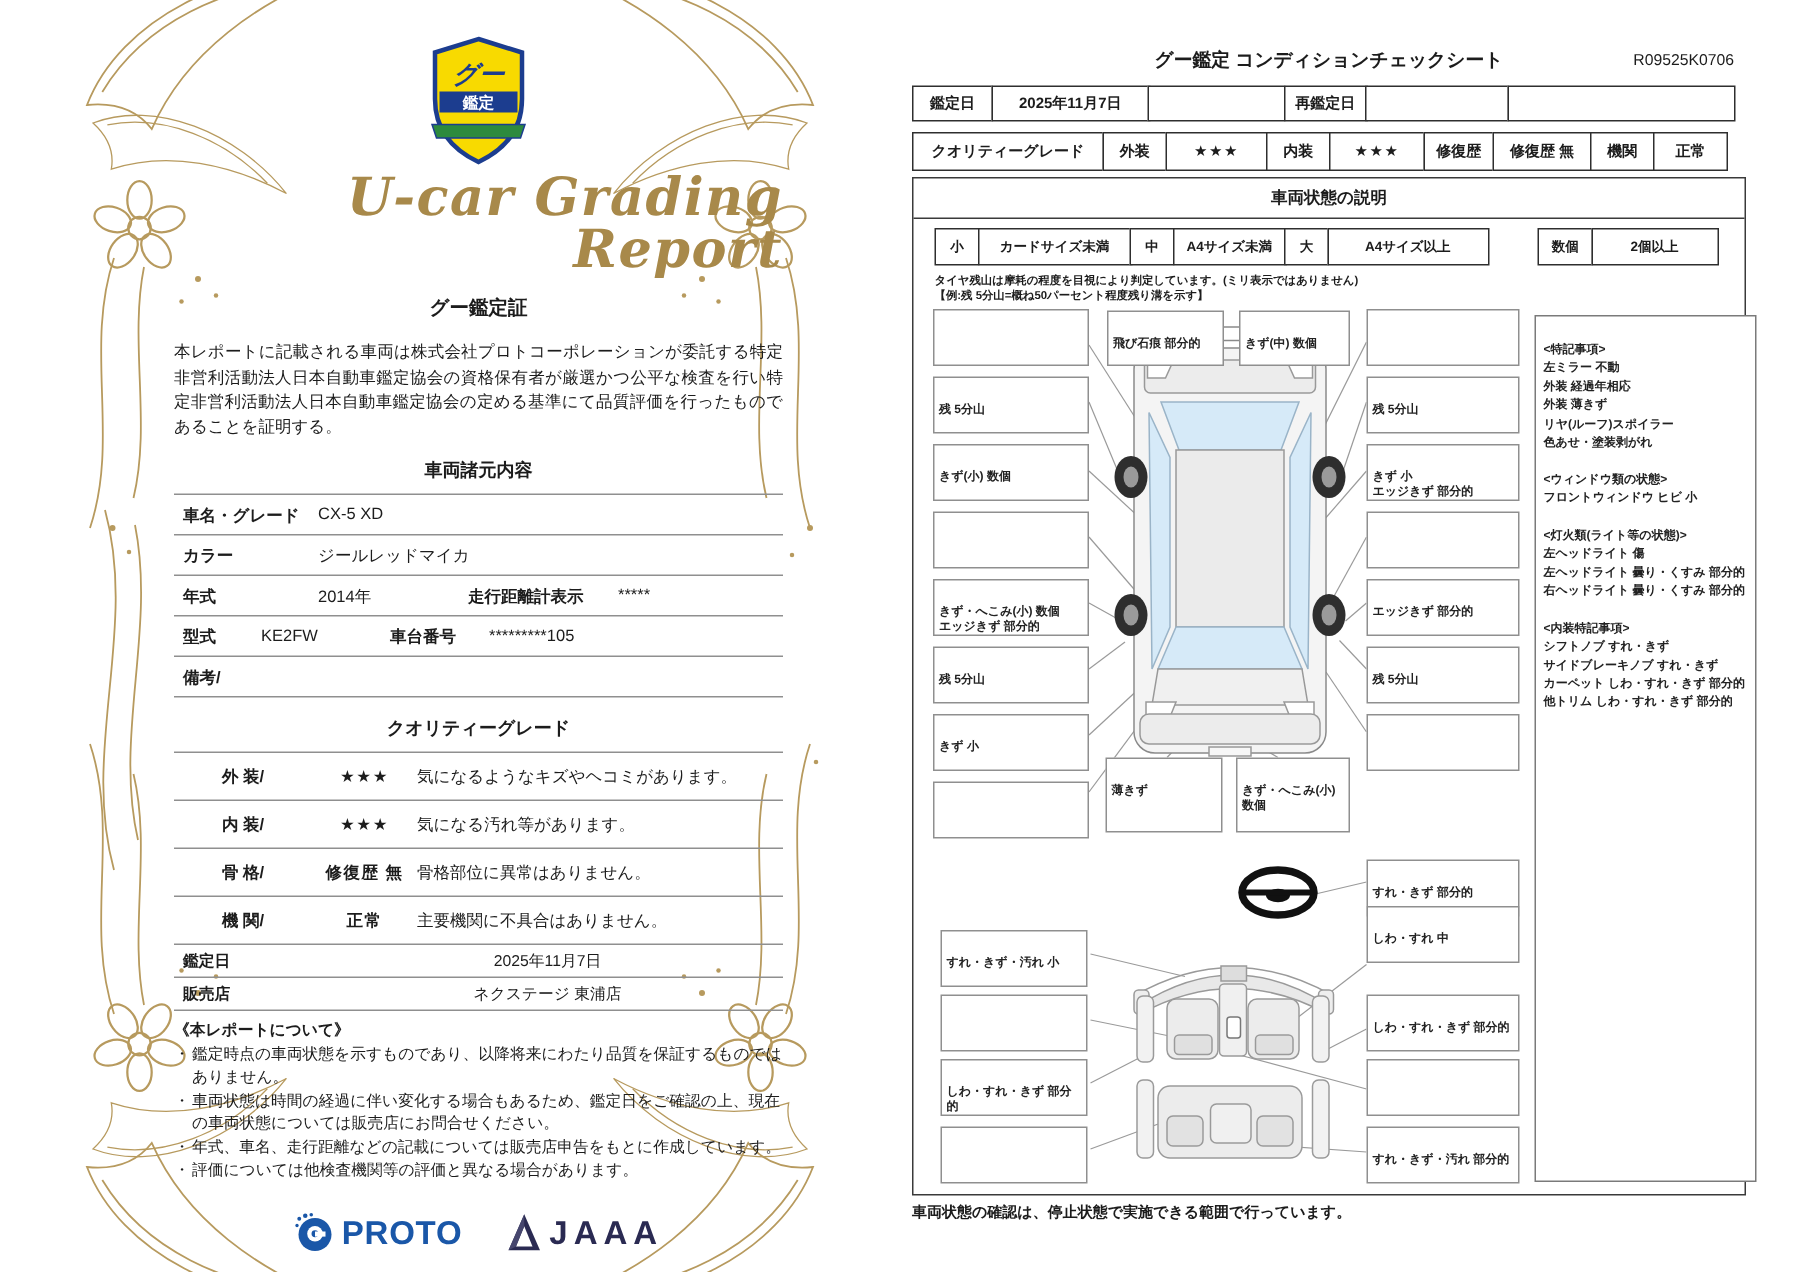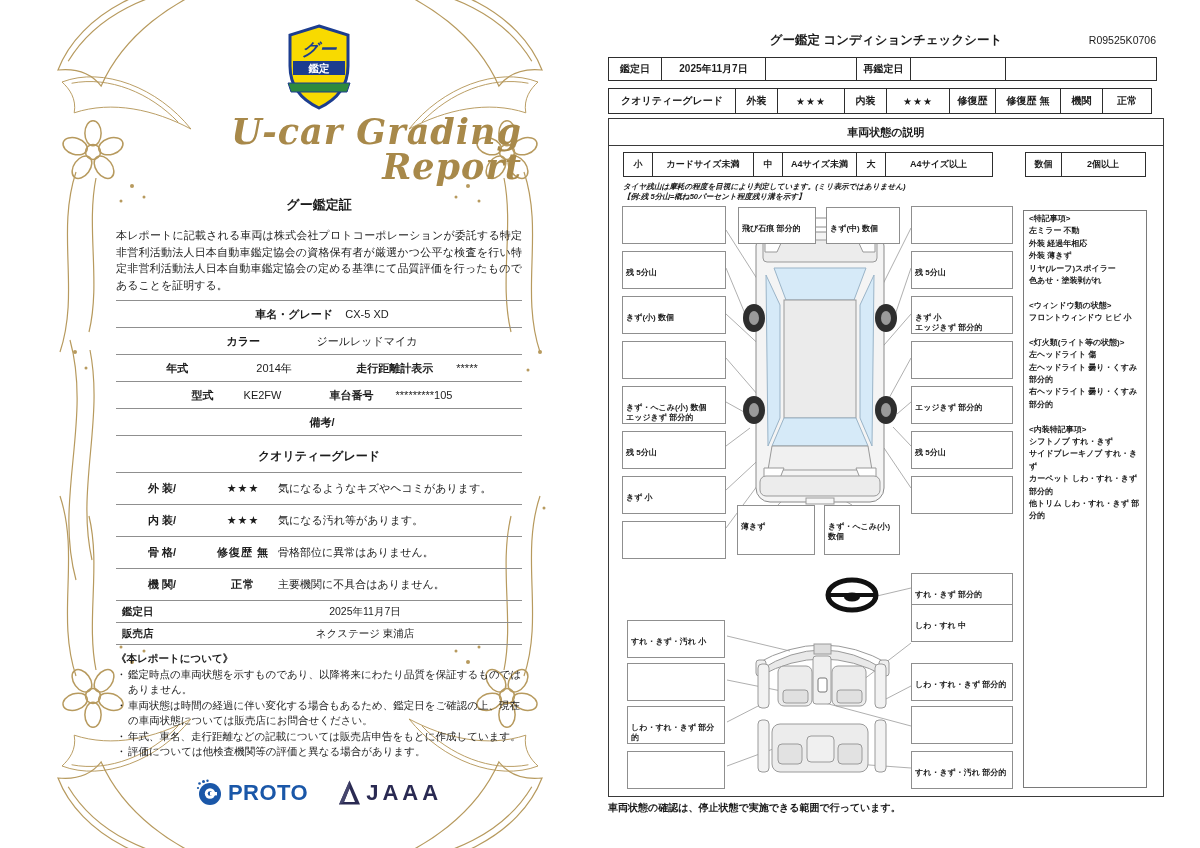--- a/index.html
+++ b/index.html
@@ -63,7 +63,7 @@
     justify-content:center;font-size:9px;font-weight:bold;box-sizing:border-box;background:#fff;}
   .legend .cell:first-child{margin-left:0;}
   .tire-note{position:absolute;left:23px;top:182px;font-size:7.6px;font-weight:bold;
-    line-height:1.35;font-style:italic;}
+    line-height:1.35;}
   .diagram-svg{position:absolute;left:0;top:0;pointer-events:none;}
   .lb{position:absolute;border:1px solid #8f8f8f;background:#fff;font-size:8px;
     font-weight:600;line-height:1.3;padding:16px 3px;box-sizing:border-box;

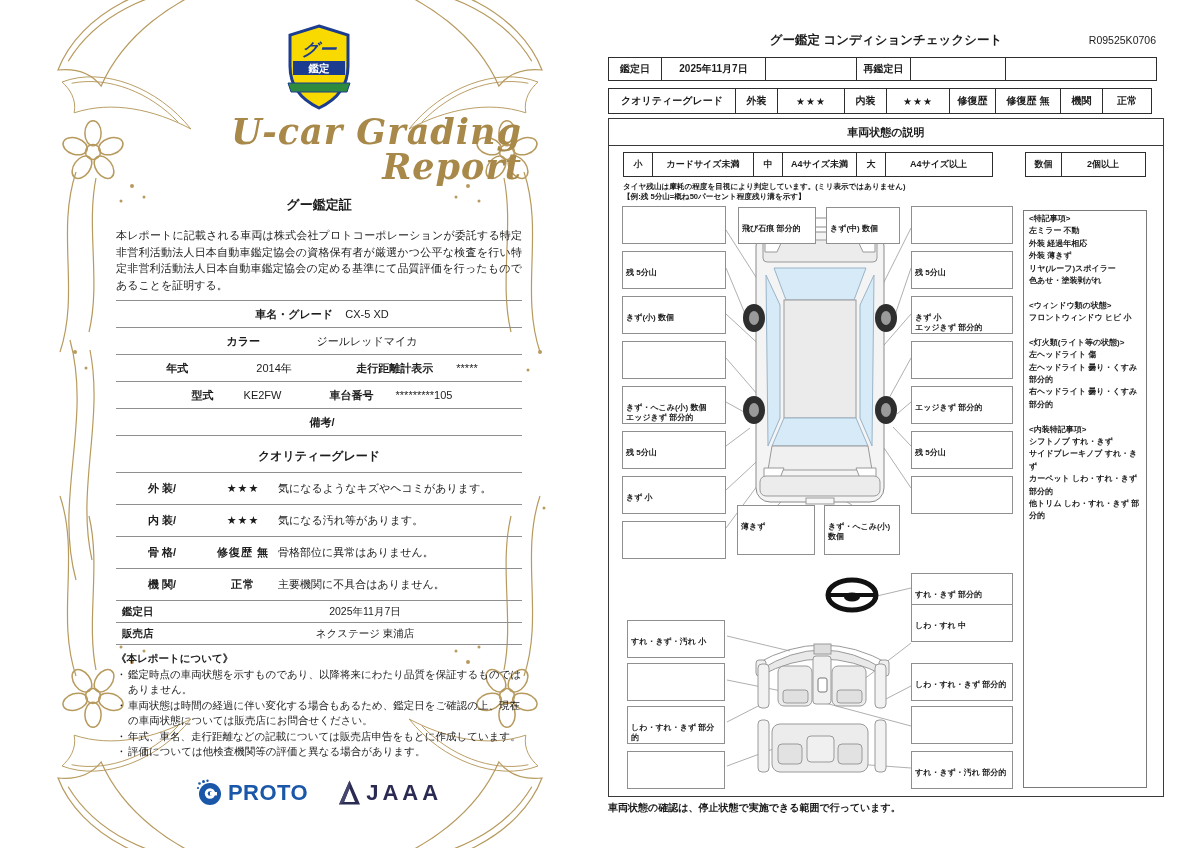--- a/index.html
+++ b/index.html
@@ -68,8 +68,8 @@
   .lb{position:absolute;border:1px solid #8f8f8f;background:#fff;font-size:8px;
     font-weight:600;line-height:1.3;padding:16px 3px;box-sizing:border-box;
     white-space:pre-line;color:#222;}
-  .notes{position:absolute;left:423px;top:210px;width:124px;height:578px;
-    border:1.5px solid #7a7a7a;box-sizing:border-box;padding:2px 5px;font-size:8px;
+  .notes{position:absolute;left:423px;top:210px;width:148px;height:578px;
+    border:1.5px solid #7a7a7a;box-sizing:border-box;padding:16px 5px;font-size:8px;
     font-weight:600;line-height:1.55;white-space:pre-line;color:#222;background:#fff;}
   .pr-footer{position:absolute;left:8px;top:801px;font-size:10px;font-weight:bold;}
 </style>

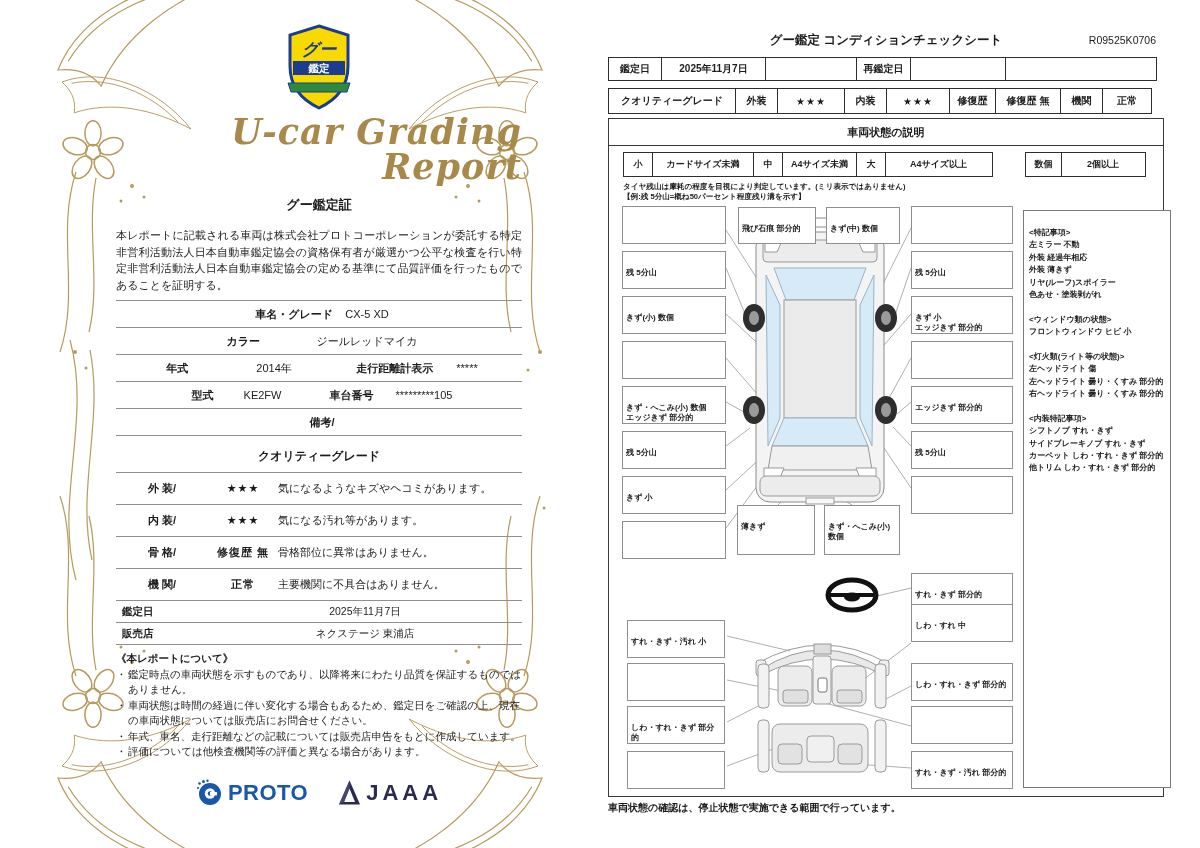--- a/index.html
+++ b/index.html
@@ -133,6 +133,7 @@
       <div class="cert-title">グー鑑定証</div>
       <div class="intro">本レポートに記載される車両は株式会社プロトコーポレーションが委託する特定非営利活動法人日本自動車鑑定協会の資格保有者が厳選かつ公平な検査を行い特定非営利活動法人日本自動車鑑定協会の定める基準にて品質評価を行ったものであることを証明する。</div>
 
+      <div class="sec-title">車両諸元内容</div>
       <div class="spec">
         <div class="srow">
           <span class="lab" style="width:90px">車名・グレード</span>

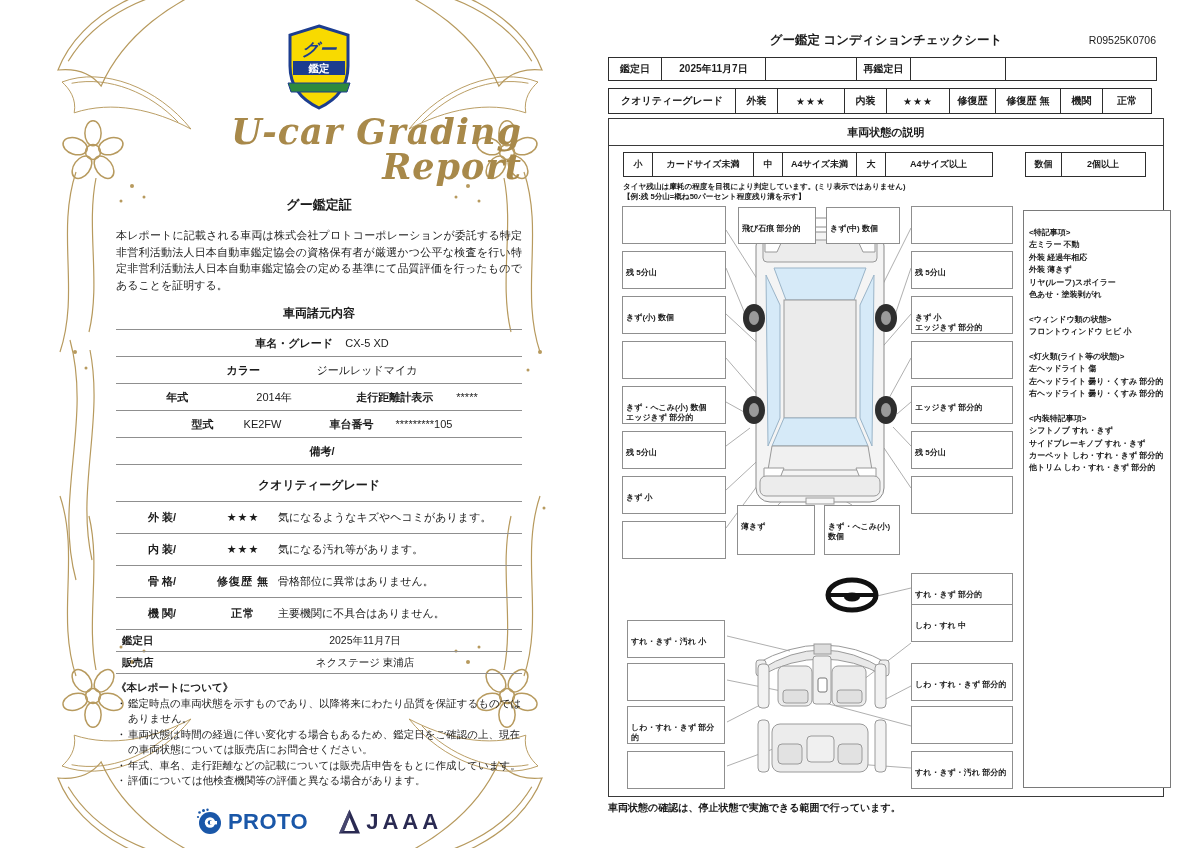--- a/index.html
+++ b/index.html
@@ -22,7 +22,7 @@
   .sec-title{font-size:12px;font-weight:bold;text-align:center;margin-top:12px;}
   .spec{margin-top:7px;border-top:1px solid #8f8f8f;}
   .srow{display:flex;align-items:center;border-bottom:1px solid #8f8f8f;
-    height:26px;font-size:11px;padding-left:6px;justify-content:center;}
+    height:26px;font-size:11px;padding-left:6px;}
   .srow .lab{font-weight:bold;}
   .grades{margin-top:7px;border-top:1px solid #8f8f8f;}
   .grow{display:flex;align-items:center;border-bottom:1px solid #8f8f8f;height:31px;

